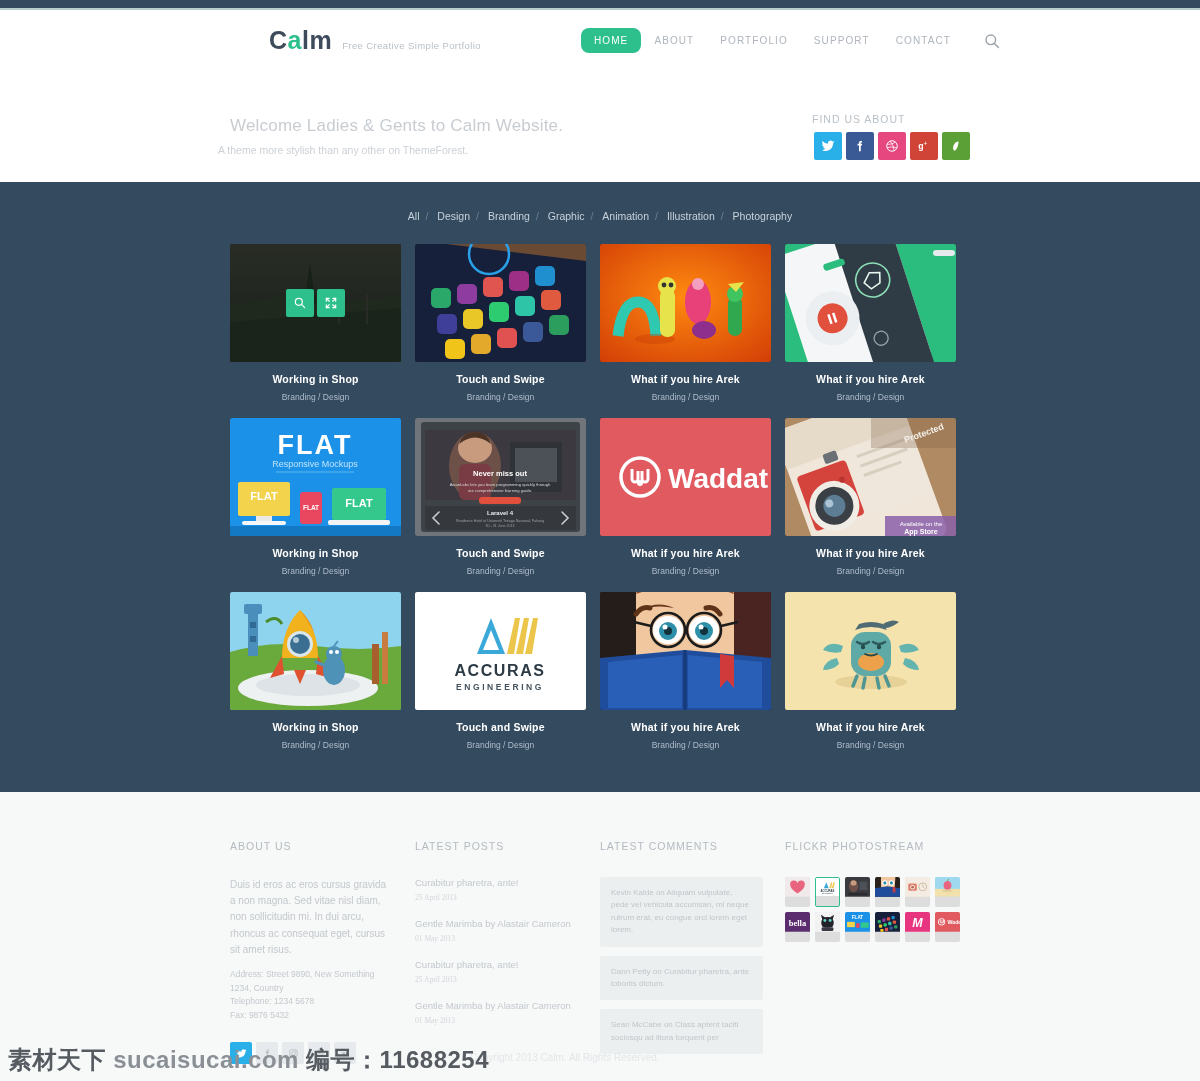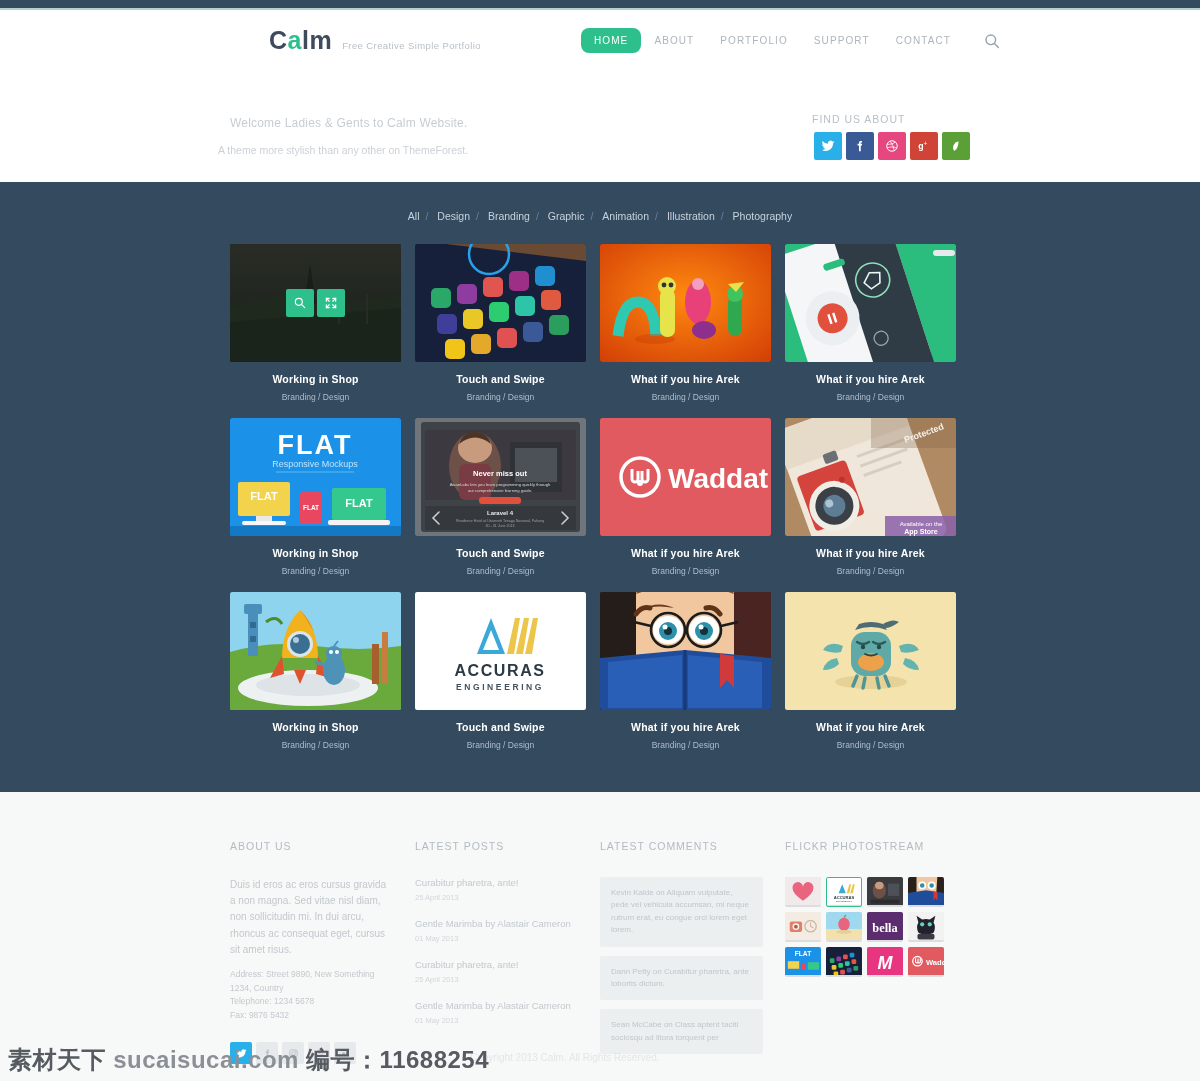--- a/index.html
+++ b/index.html
@@ -30,7 +30,7 @@
 
   
   .hero { height: 112px; position: relative; background: #fff; }
-  .hero-title { position: absolute; left: 230px; top: 46px; font-size: 12px; color: #c8cdd2; font-weight: normal; letter-spacing: .2px; }
+  .hero-title { position: absolute; left: 230px; top: 46px; font-size: 17px; color: #c8cdd2; font-weight: normal; letter-spacing: .2px; }
   .hero-sub { position: absolute; left: 218px; top: 74px; font-size: 10.5px; color: #ccd1d6; }
   .find-label { position: absolute; left: 812px; top: 43px; font-size: 10.5px; color: #b9c0c7; letter-spacing: 1px; }
   .socials { position: absolute; left: 814px; top: 62px; display: flex; gap: 4px; }

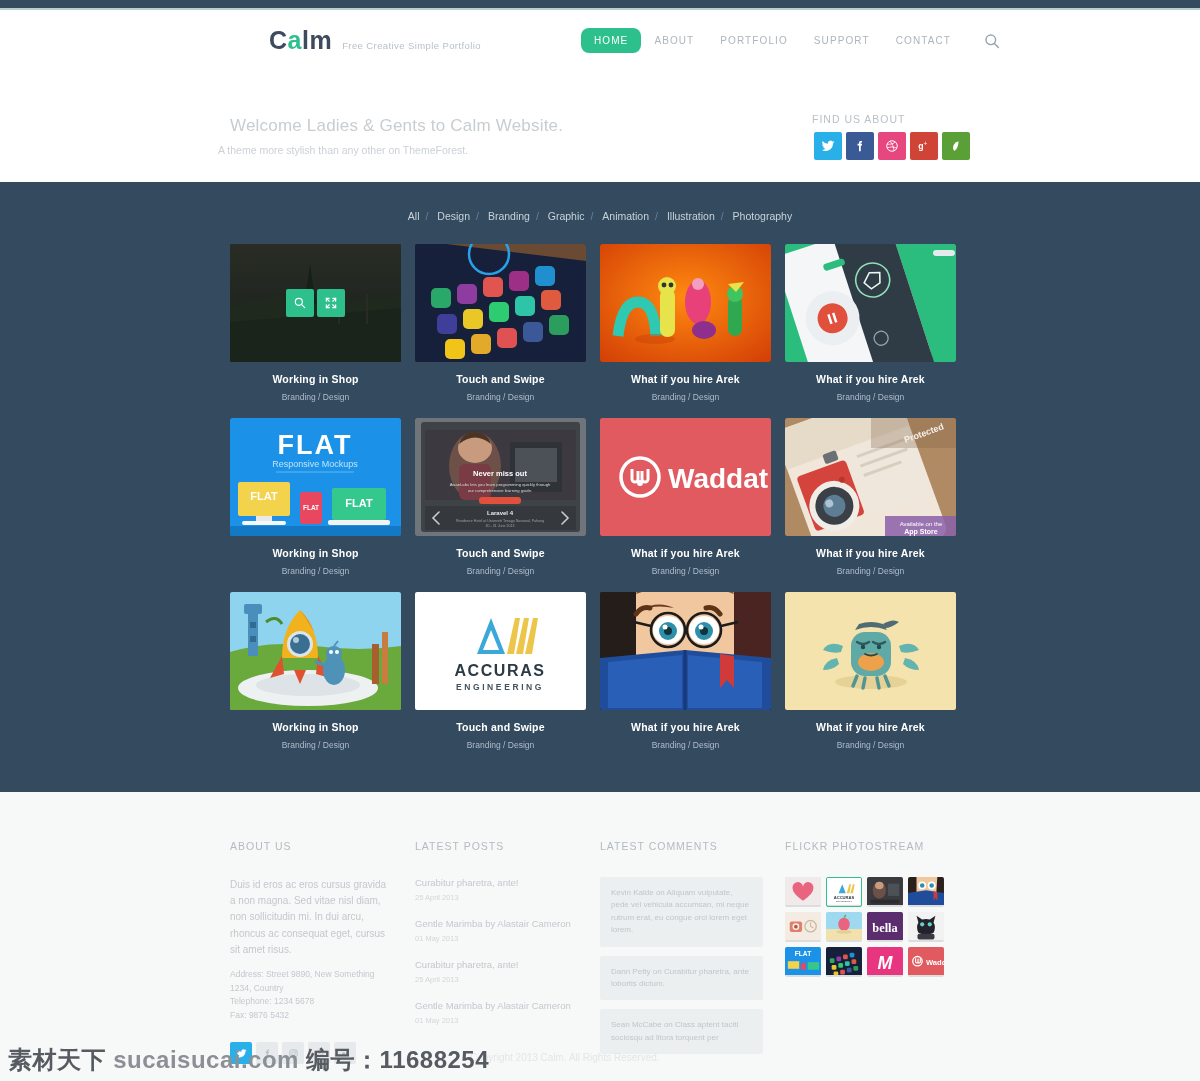--- a/index.html
+++ b/index.html
@@ -79,7 +79,7 @@
 
   .post { margin-bottom: 16px; }
   .post-t { font-size: 9.5px; color: #c3c9ce; }
-  .post-d { font-size: 7.5px; color: #d2d7db; margin-top: 5px; }
+  .post-d { font-size: 7.5px; color: #d2d7db; margin-top: 5px; font-family: Liberation Serif, serif; }
 
   .comment { background: #eceff0; border-radius: 2px; padding: 10px 11px; margin-bottom: 9px; }
   .comment-t { font-size: 8px; color: #c0c6cb; line-height: 1.55; }

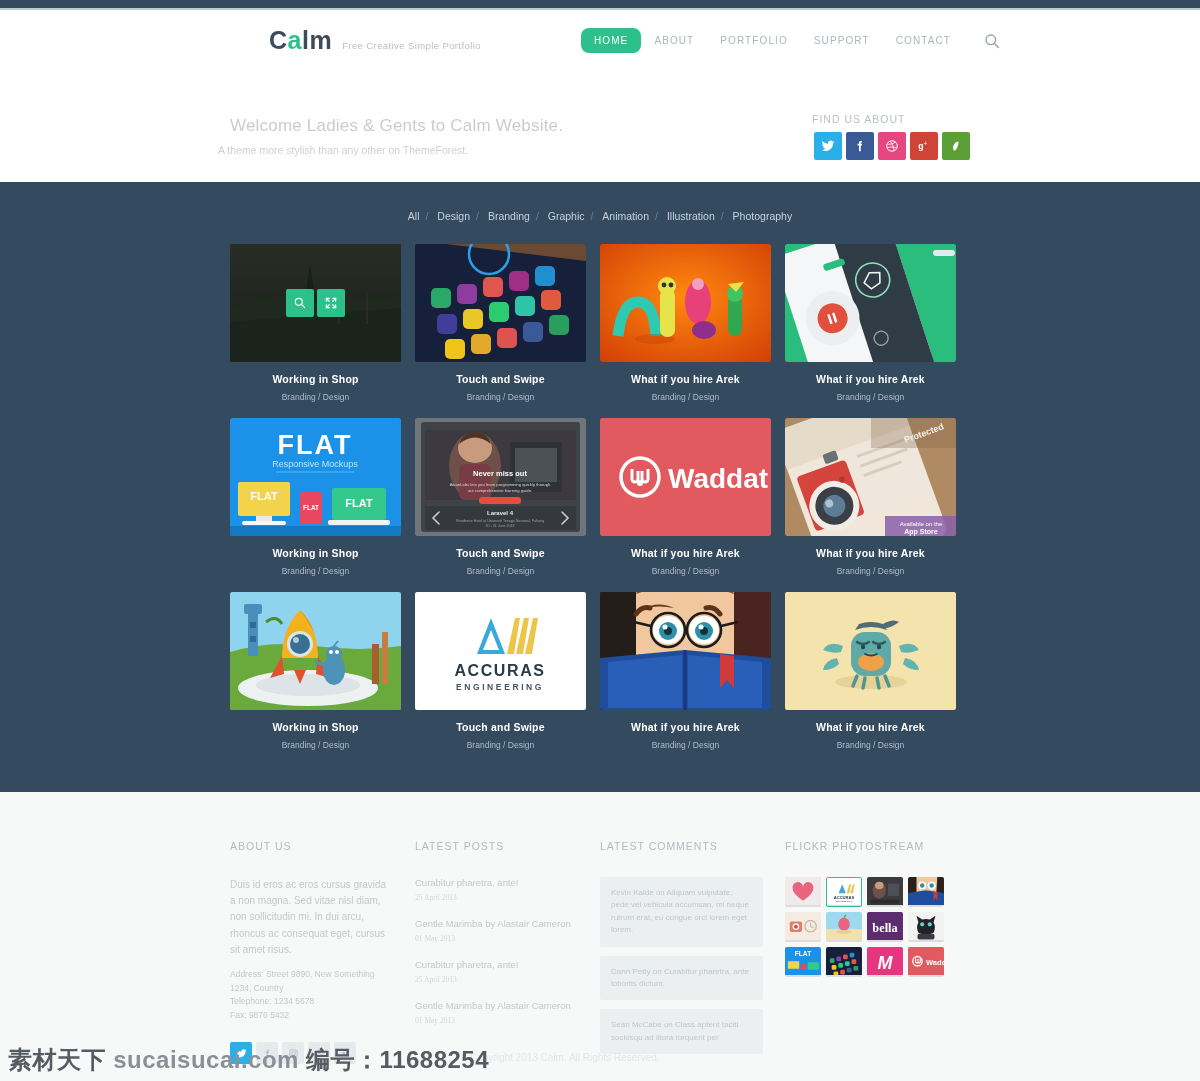--- a/index.html
+++ b/index.html
@@ -85,7 +85,7 @@
   .comment-t { font-size: 8px; color: #c0c6cb; line-height: 1.55; }
 
   .flickr { display: flex; flex-wrap: wrap; gap: 5px; width: 178px; }
-  .fthumb { width: 36px; height: 30px; border-radius: 2px; overflow: hidden; position: relative; background: #ddd; }
+  .fthumb { width: 25px; height: 30px; border-radius: 2px; overflow: hidden; position: relative; background: #ddd; }
 
   .copy { position: absolute; left: 470px; bottom: 18px; font-size: 10px; color: #e3e6e8; }
   .watermark {

